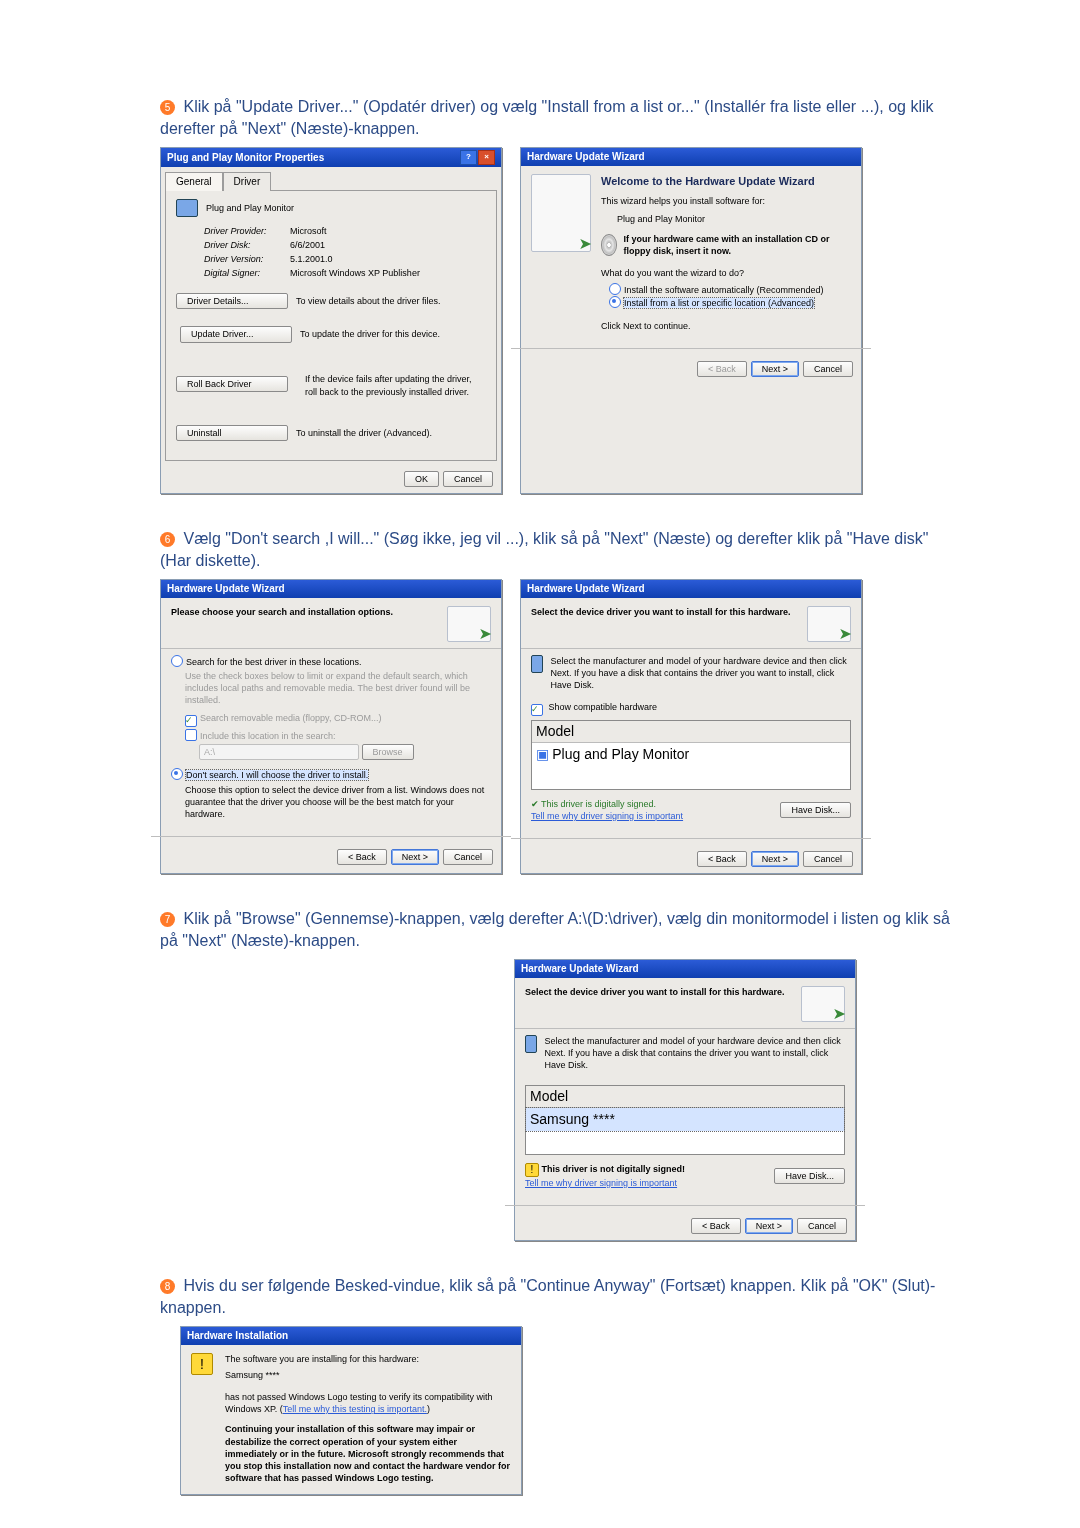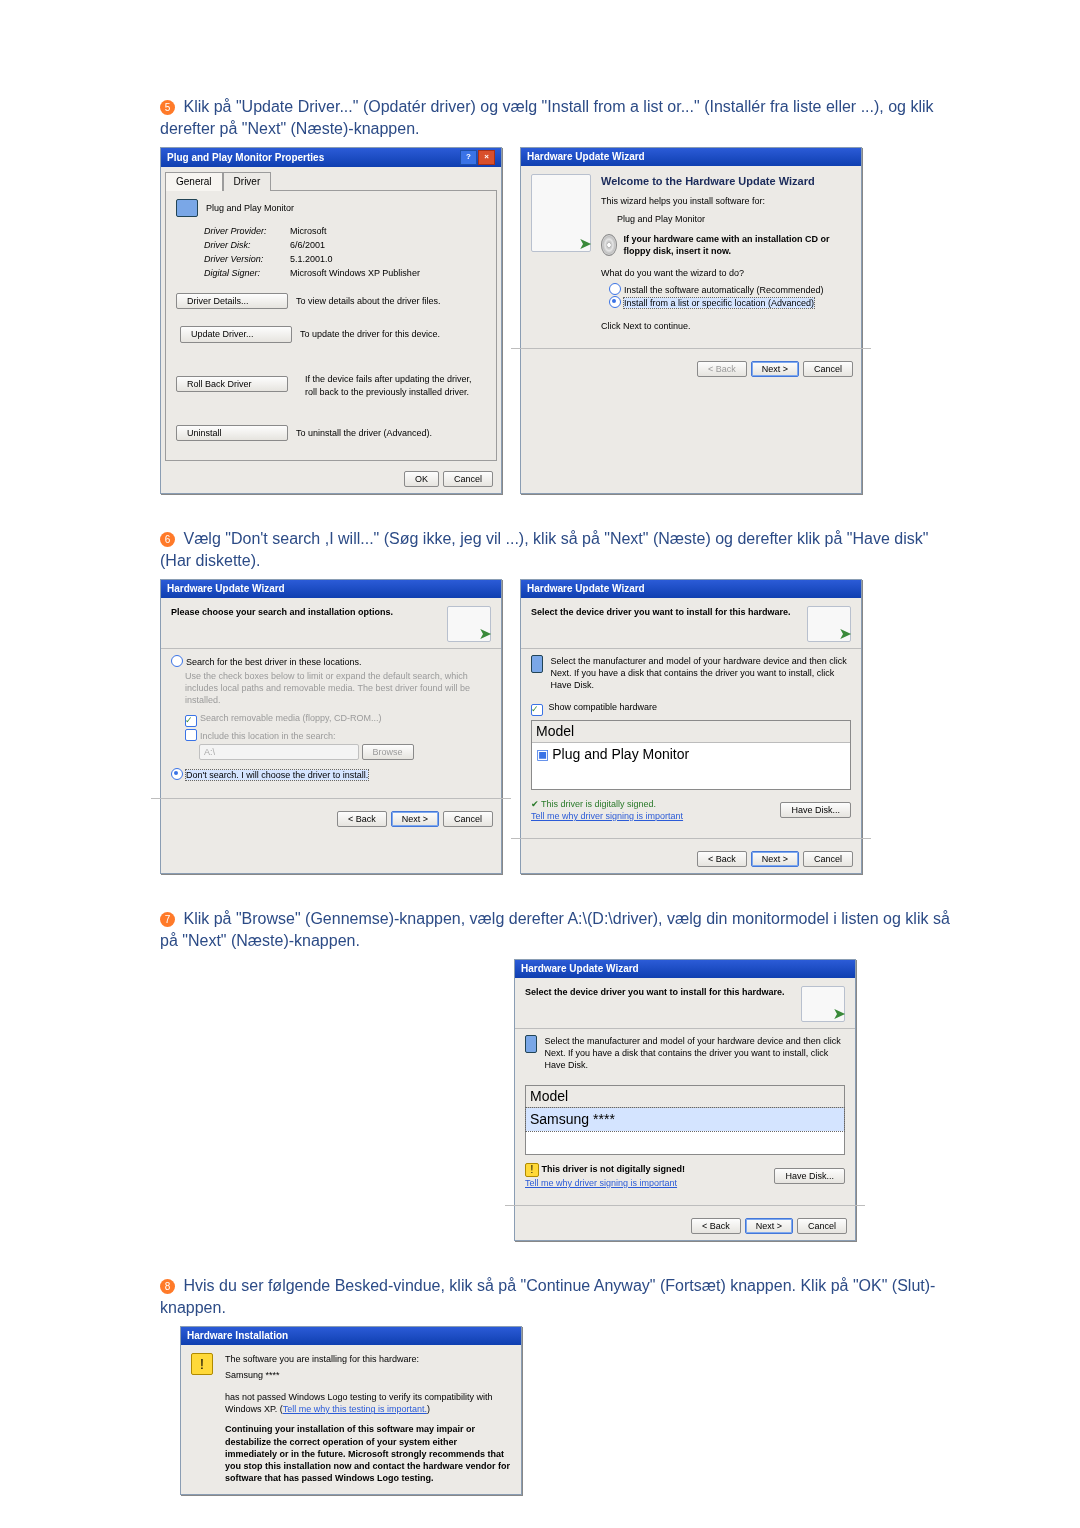--- a/index.html
+++ b/index.html
@@ -326,6 +326,7 @@
               <span class="btn dim">Browse</span>
             </div>
             <div style="margin-top:8px;"><span class="radio sel"></span><span style="background:#d4e4ff;outline:1px dotted #666;">Don't search. I will choose the driver to install.</span></div>
+            <div style="margin:2px 0 0 14px;">Choose this option to select the device driver from a list. Windows does not guarantee that the driver you choose will be the best match for your hardware.</div>
           </div>
         </div>
         <div class="sep"></div>

